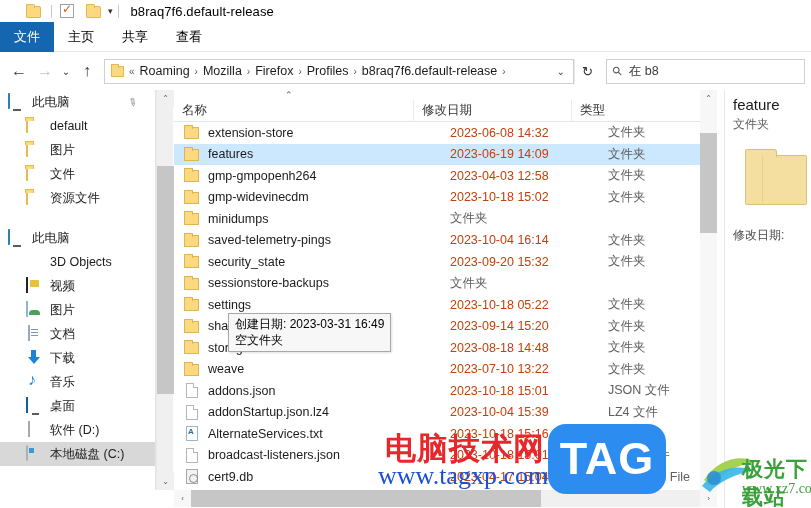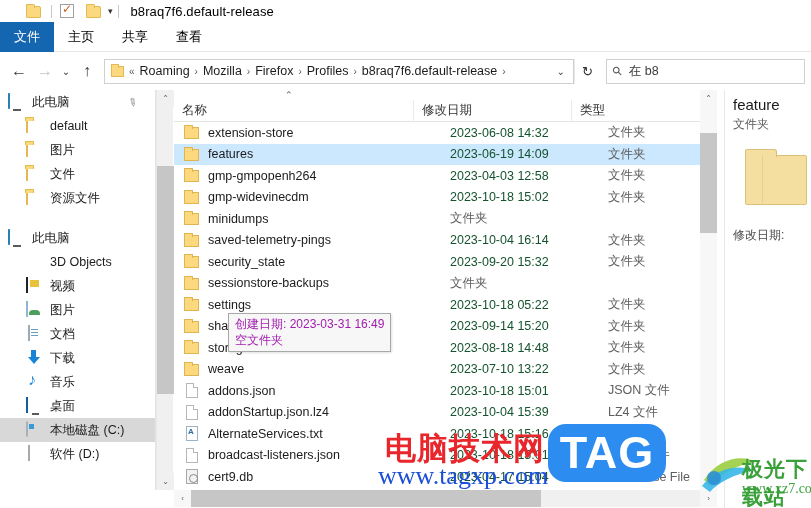--- a/index.html
+++ b/index.html
@@ -159,7 +159,7 @@
   }
   .row.sel { background:#cce8ff; }
   .row .f-name { width:268px; display:flex; align-items:center; padding-left:10px; }
-  .row .f-date { width:158px; color:#14532d; padding-left:8px; }
+  .row .f-date { width:158px; color:#c2410c; padding-left:8px; }
   .row .f-type { width:100px; color:#5e5e5e; padding-left:8px; }
   .fico { width:17px; height:15px; position:relative; margin-right:7px; flex:0 0 17px; }
   .fi-folder { width:15px; height:12px; background:#fcd97f; border:1px solid #e0b54f; position:absolute; top:2px;}

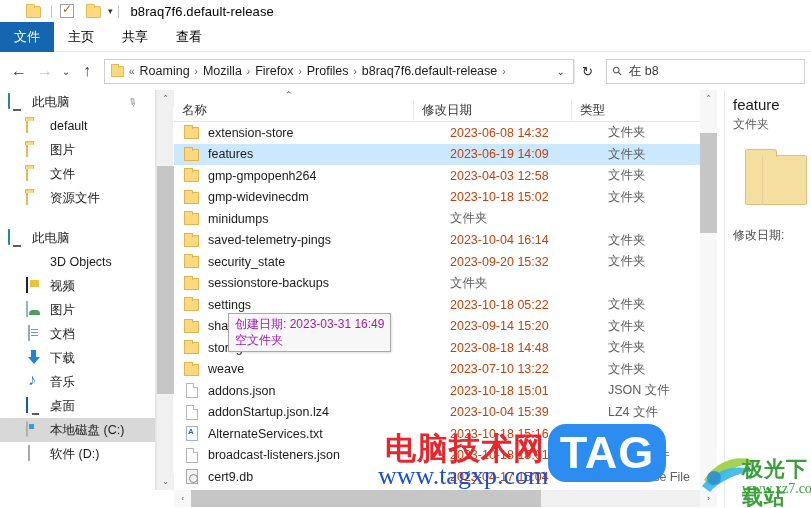--- a/index.html
+++ b/index.html
@@ -175,7 +175,7 @@
   .tooltip {
     position:absolute; left:228px; top:223px; z-index:30;
     background:#f7f7f7; border:1px solid #a8a8a8; padding:2px 6px 3px 6px;
-    font-size:12px; color:#a21caf; line-height:16px; white-space:nowrap;
+    font-size:12px; color:#000000; line-height:16px; white-space:nowrap;
     box-shadow: 1px 1px 2px rgba(0,0,0,0.12);
   }
 

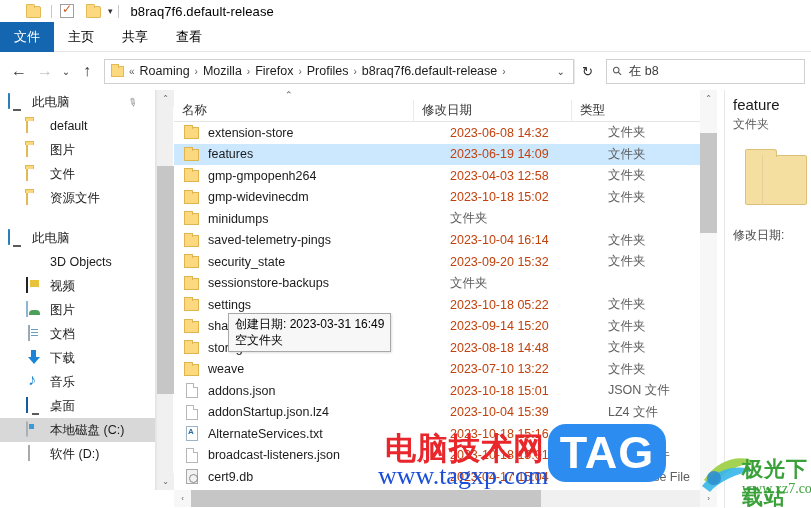--- a/index.html
+++ b/index.html
@@ -366,13 +366,13 @@
         <span class="ico"><span class="ic-desktop"></span></span>
         <span class="lbl">桌面</span>
       </div>
+      <div class="nav-item ind1">
+        <span class="ico"><span class="ic-drive2"></span></span>
+        <span class="lbl">软件 (D:)</span>
+      </div>
       <div class="nav-item ind1 sel">
         <span class="ico"><span class="ic-drive"></span></span>
         <span class="lbl">本地磁盘 (C:)</span>
-      </div>
-      <div class="nav-item ind1">
-        <span class="ico"><span class="ic-drive2"></span></span>
-        <span class="lbl">软件 (D:)</span>
       </div>
     </div>
 

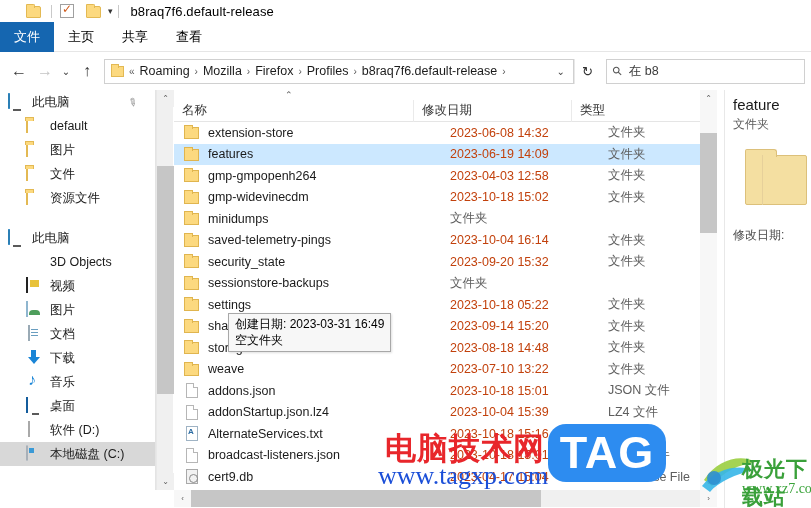--- a/index.html
+++ b/index.html
@@ -227,7 +227,7 @@
     left:378px; top:461px; font-size:26px; color:#1b4fd8; font-family:"Liberation Serif", serif;
   }
   .wm-tag {
-    left:548px; top:424px; width:118px; height:58px; background:#2d8cf0; border-radius:18px;
+    left:548px; top:424px; width:118px; height:70px; background:#2d8cf0; border-radius:18px;
     display:flex; align-items:center; justify-content:center;
   }
   .wm-tag span { font-size:45px; font-weight:bold; color:#fff; letter-spacing:1px; font-family:"Liberation Sans", sans-serif;}

